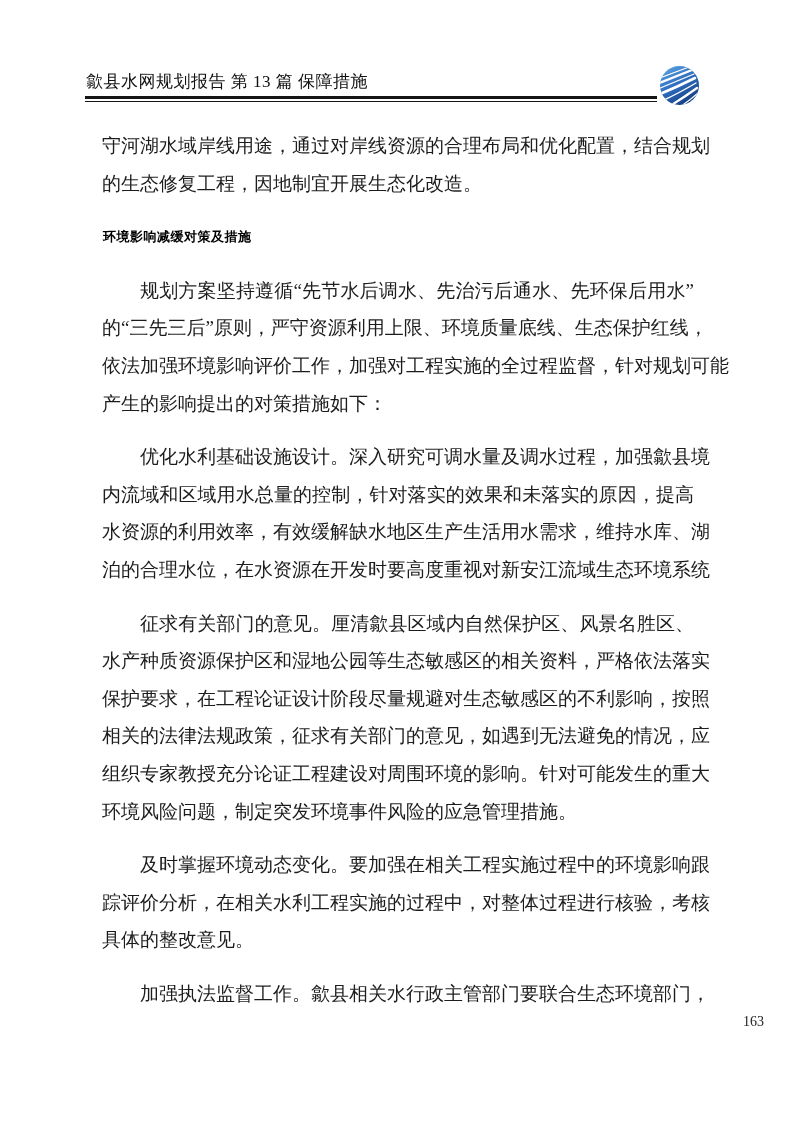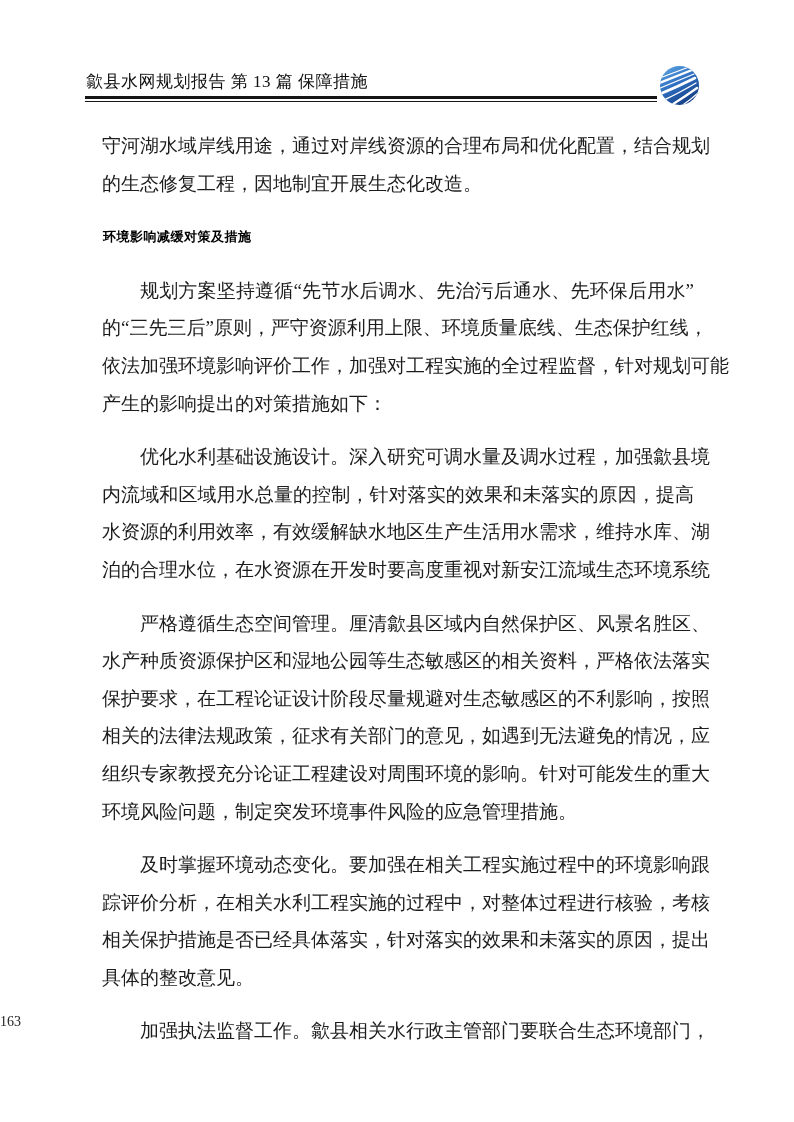--- a/index.html
+++ b/index.html
@@ -144,7 +144,7 @@
     </div>
 
     <div class="para">
-      <div class="line first">严格遵循生态空间管理。厘清歙县区域内自然保护区、风景名胜区、</div>
+      <div class="line first">征求有关部门的意见。厘清歙县区域内自然保护区、风景名胜区、</div>
       <div class="line">水产种质资源保护区和湿地公园等生态敏感区的相关资料，严格依法落实</div>
       <div class="line">保护要求，在工程论证设计阶段尽量规避对生态敏感区的不利影响，按照</div>
       <div class="line">相关的法律法规政策，征求有关部门的意见，如遇到无法避免的情况，应</div>

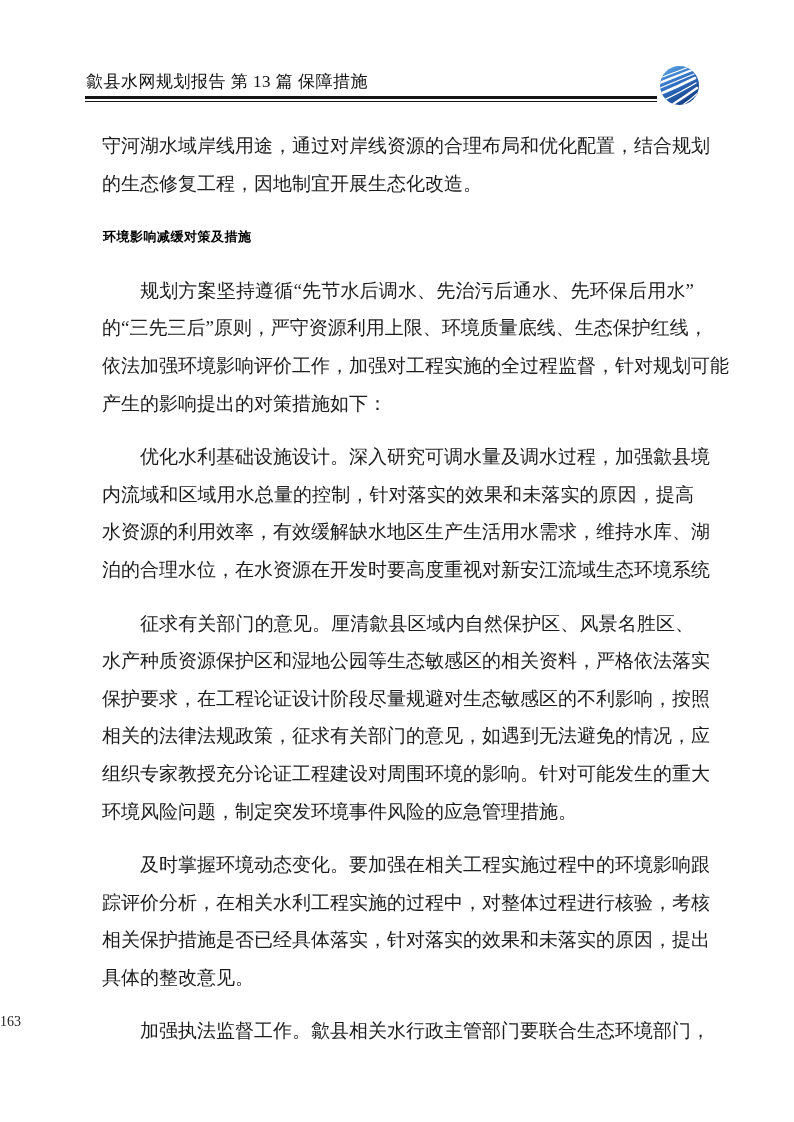--- a/index.html
+++ b/index.html
@@ -155,7 +155,6 @@
     <div class="para">
       <div class="line first">及时掌握环境动态变化。要加强在相关工程实施过程中的环境影响跟</div>
       <div class="line">踪评价分析，在相关水利工程实施的过程中，对整体过程进行核验，考核</div>
-      <div class="line">相关保护措施是否已经具体落实，针对落实的效果和未落实的原因，提出</div>
       <div class="line last">具体的整改意见。</div>
     </div>
 

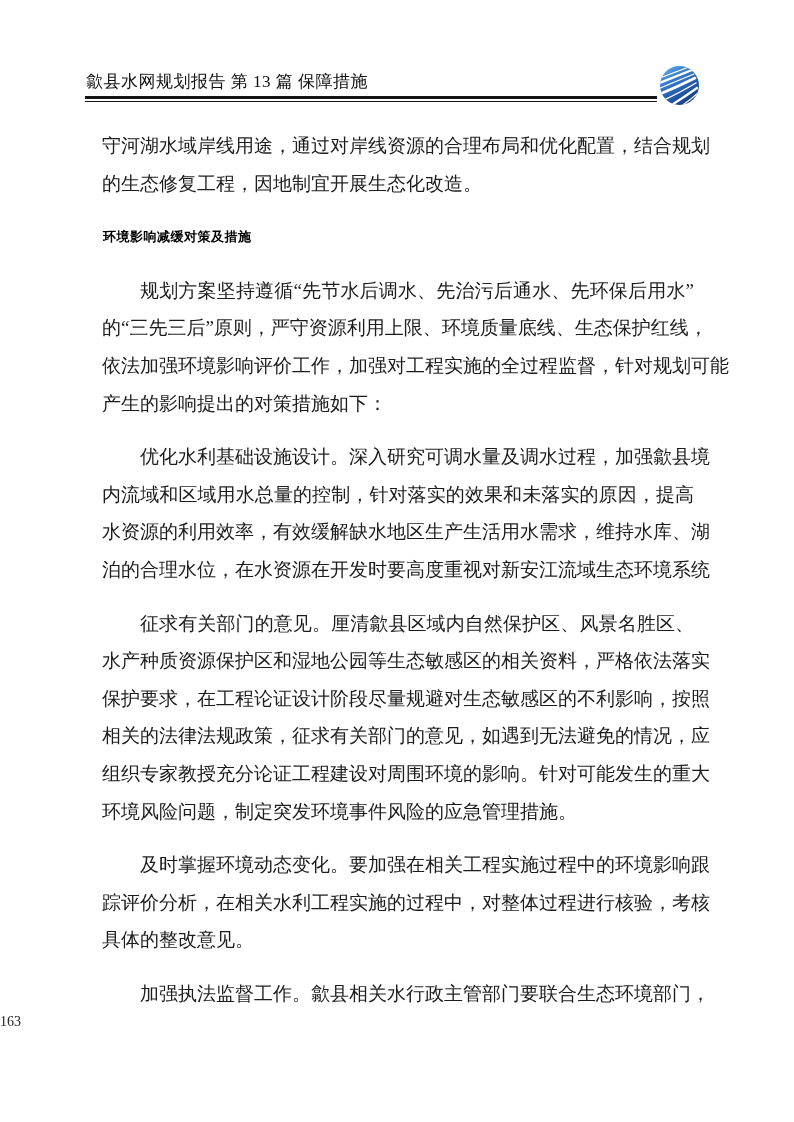--- a/index.html
+++ b/index.html
@@ -81,7 +81,7 @@
     left: 0;
     top: 1014px;
     width: 764px;
-    text-align: left;
+    text-align: right;
     font-size: 14px;
     color: #222222;
   }

